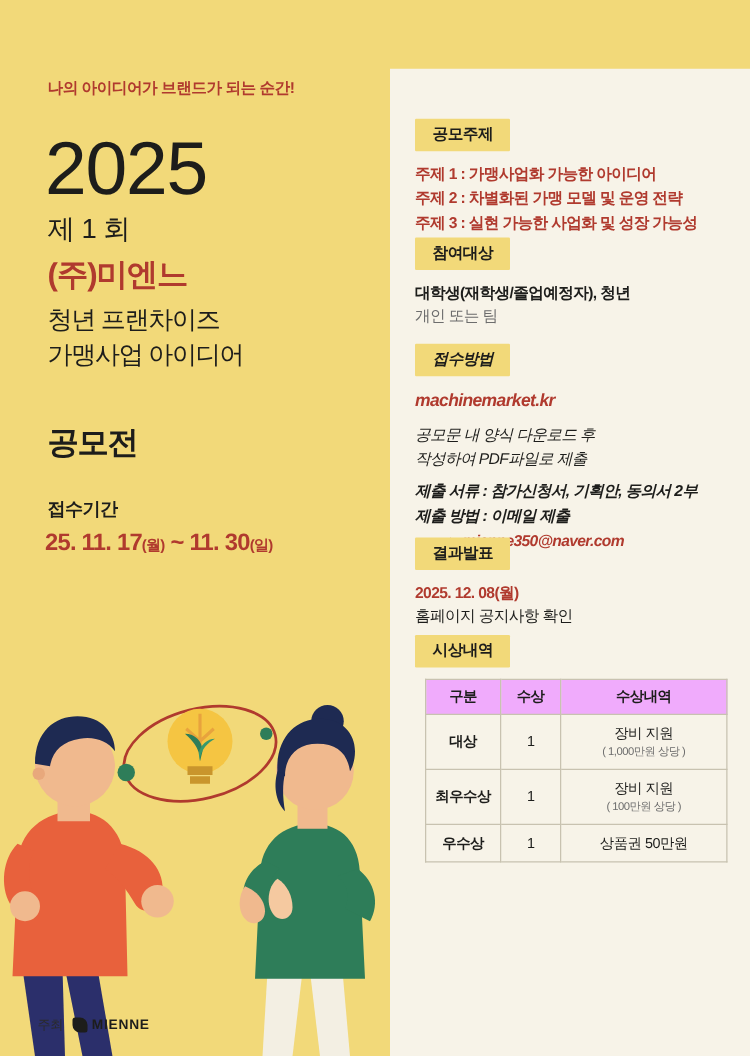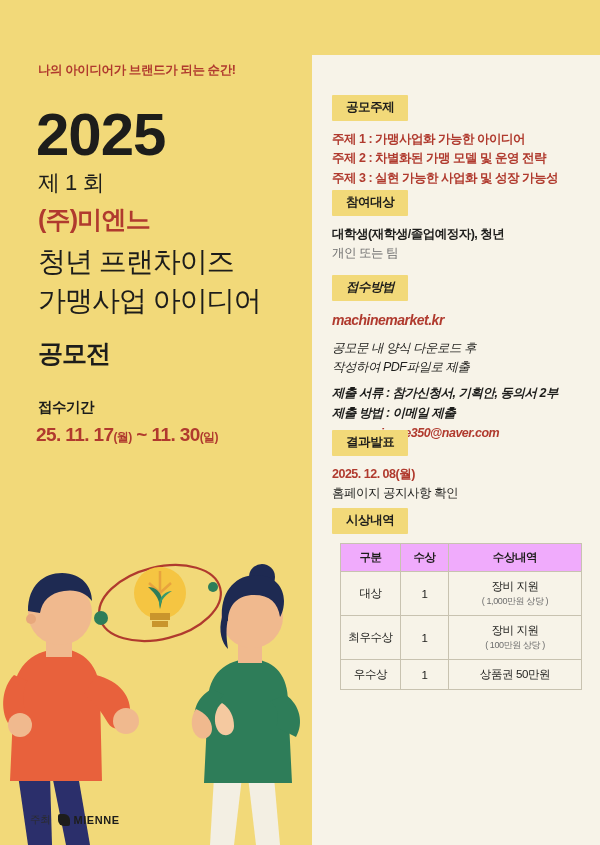--- a/index.html
+++ b/index.html
@@ -42,7 +42,7 @@
     position: absolute;
     left: 36px; top: 105px;
     font-size: 60px;
-    font-weight: bold;
+    font-weight: normal;
     color: #1d1d1b;
     letter-spacing: -1px;
     line-height: 1;

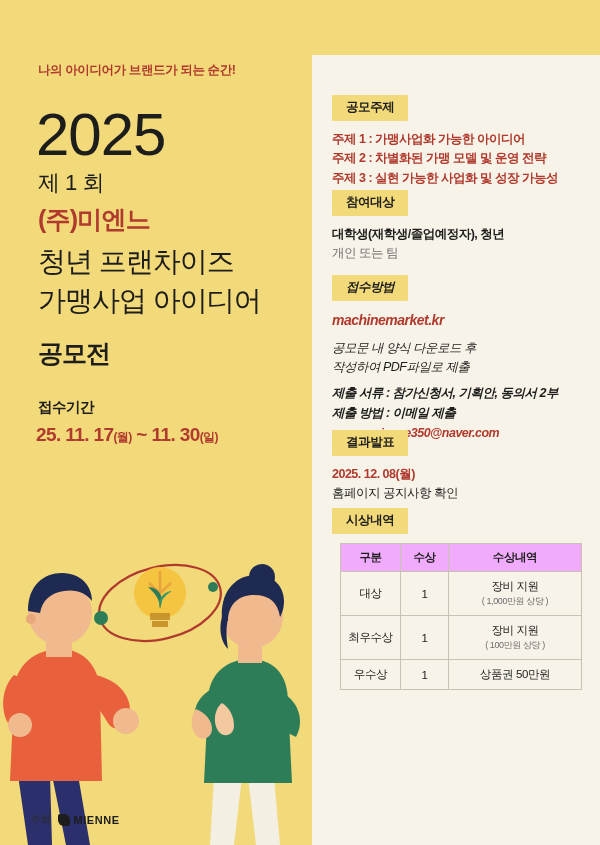--- a/index.html
+++ b/index.html
@@ -65,7 +65,7 @@
   .sub3 {
     position: absolute;
     left: 38px; top: 243px;
-    font-size: 28px;
+    font-size: 20px;
     color: #1d1d1b;
     letter-spacing: -1px;
     line-height: 1.38;

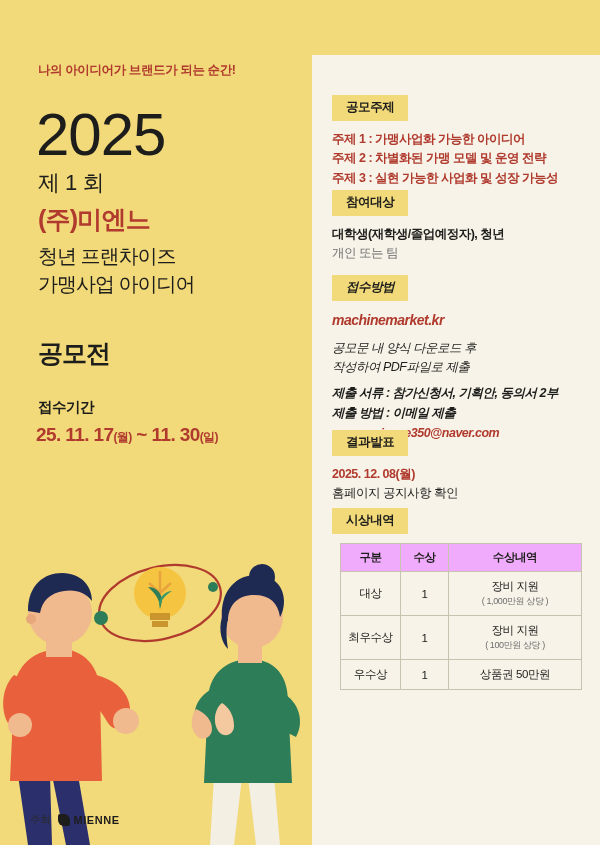--- a/index.html
+++ b/index.html
@@ -190,7 +190,7 @@
     font-size: 11.5px;
     padding: 6px 2px;
   }
-  table.prize td.label { font-weight: normal; }
+  table.prize td.label { font-weight: bold; }
   .prize-main { font-weight: normal; font-size: 11.5px; display: block; }
   .prize-sub { font-size: 9px; color: #6d6d6d; display: block; margin-top: 1px; }
 

